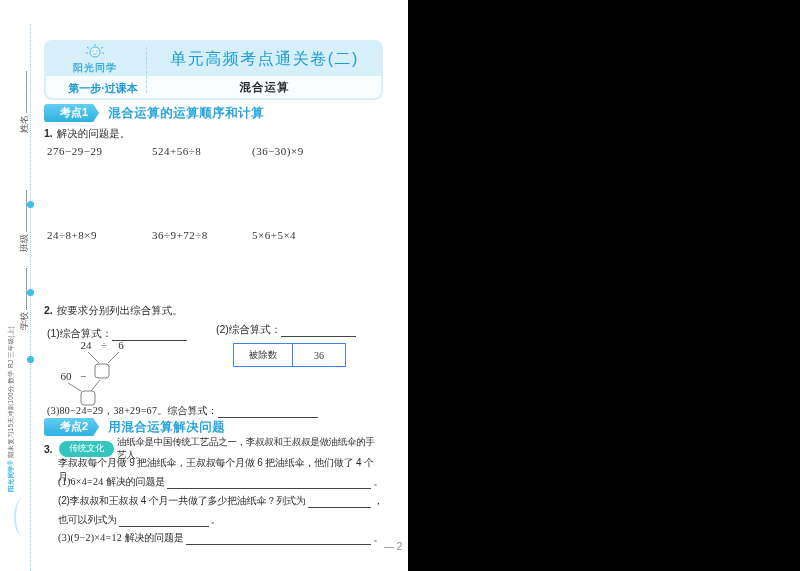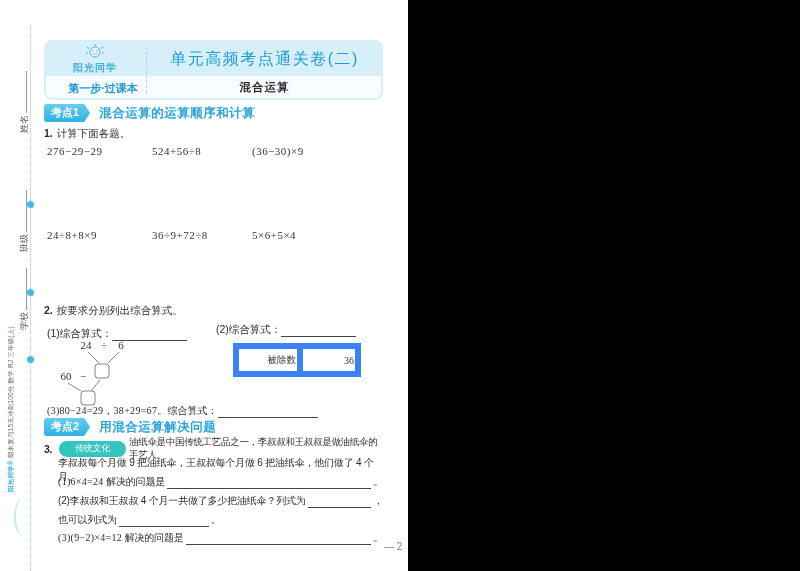--- a/index.html
+++ b/index.html
@@ -34,7 +34,7 @@
   
   .kd-row { position:absolute; left:44px; display:flex; align-items:center; gap:9px; }
   .kd-badge { background:linear-gradient(180deg,#63cdf0,#2fb1e2); color:#fff; font-weight:bold; font-size:11px;
-              padding:1px 11px 2px 7px; border-radius:3px;
+              padding:1px 11px 2px 16px; border-radius:3px;
               clip-path:polygon(0 0, calc(100% - 6px) 0, 100% 50%, calc(100% - 6px) 100%, 0 100%); }
   .kd-heading { color:#29a5dc; font-weight:bold; font-size:12.5px; letter-spacing:0.5px; }
 

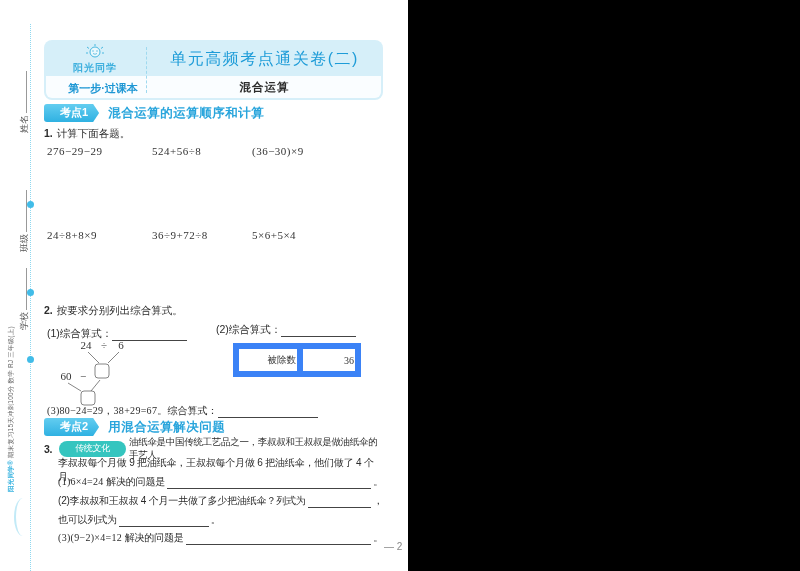--- a/index.html
+++ b/index.html
@@ -107,7 +107,7 @@
 </div>
 
 <div class="qline" style="left:44px; top:127px;">
-  <span class="qnum">1.</span><span>计算下面各题。</span>
+  <span class="qnum">1.</span><span>解决的问题是。</span>
 </div>
 
 <span class="expr" style="left:47px; top:145px;">276−29−29</span>

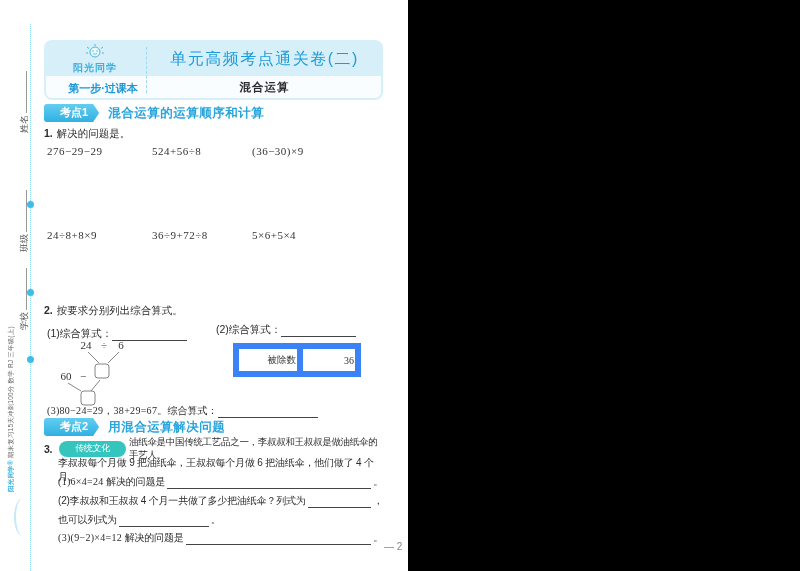--- a/index.html
+++ b/index.html
@@ -48,7 +48,7 @@
   
   .diagram { position:absolute; left:52px; top:338px; }
   .div-table { position:absolute; left:233px; top:343px; border-collapse:collapse; font-size:10px; color:#333; }
-  .div-table td { border:6px solid #3b82f6; text-align:right;margin-top:29px; }
+  .div-table td { border:1px solid #3b82f6; text-align:center;margin-top:29px; }
   .div-table td.lab { width:56px; height:20px; font-size:9.5px; }
   .div-table td.val { width:50px; font-family:"Liberation Serif", serif; }
 

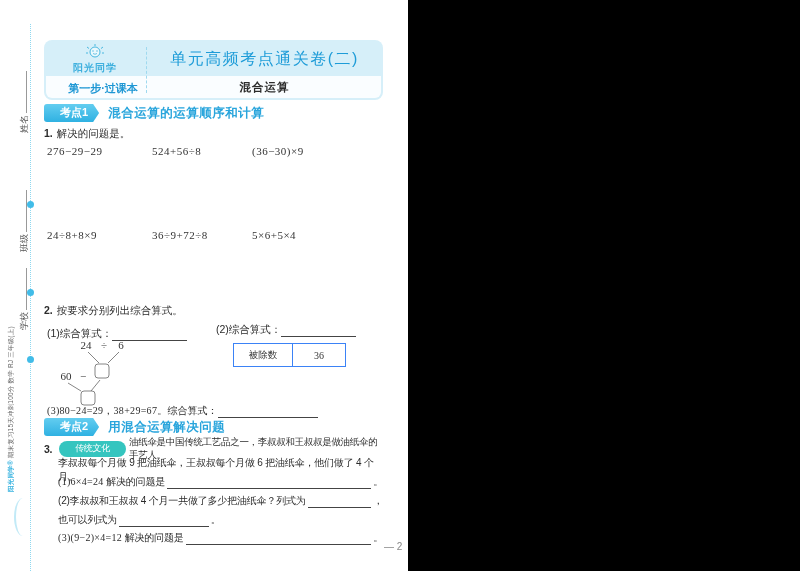--- a/index.html
+++ b/index.html
@@ -53,7 +53,7 @@
   .div-table td.val { width:50px; font-family:"Liberation Serif", serif; }
 
   
-  .tag-badge { background:#35c5bf; color:#fff; font-size:9px; padding:1px 16px 2px; border-radius:8px; margin:0 3px; white-space:nowrap; }
+  .tag-badge { background:#35c5bf; color:#fff; font-size:9px; padding:1px 10px 2px; border-radius:8px; margin:0 3px; white-space:nowrap; }
   .q3line { position:absolute; left:58px; width:325px; font-size:10px; display:flex; align-items:flex-end; letter-spacing:-0.2px; }
   .q3line .blank { flex:1; margin:0 2px; height:10px; }
   .q3line .nowrap { white-space:nowrap; }

